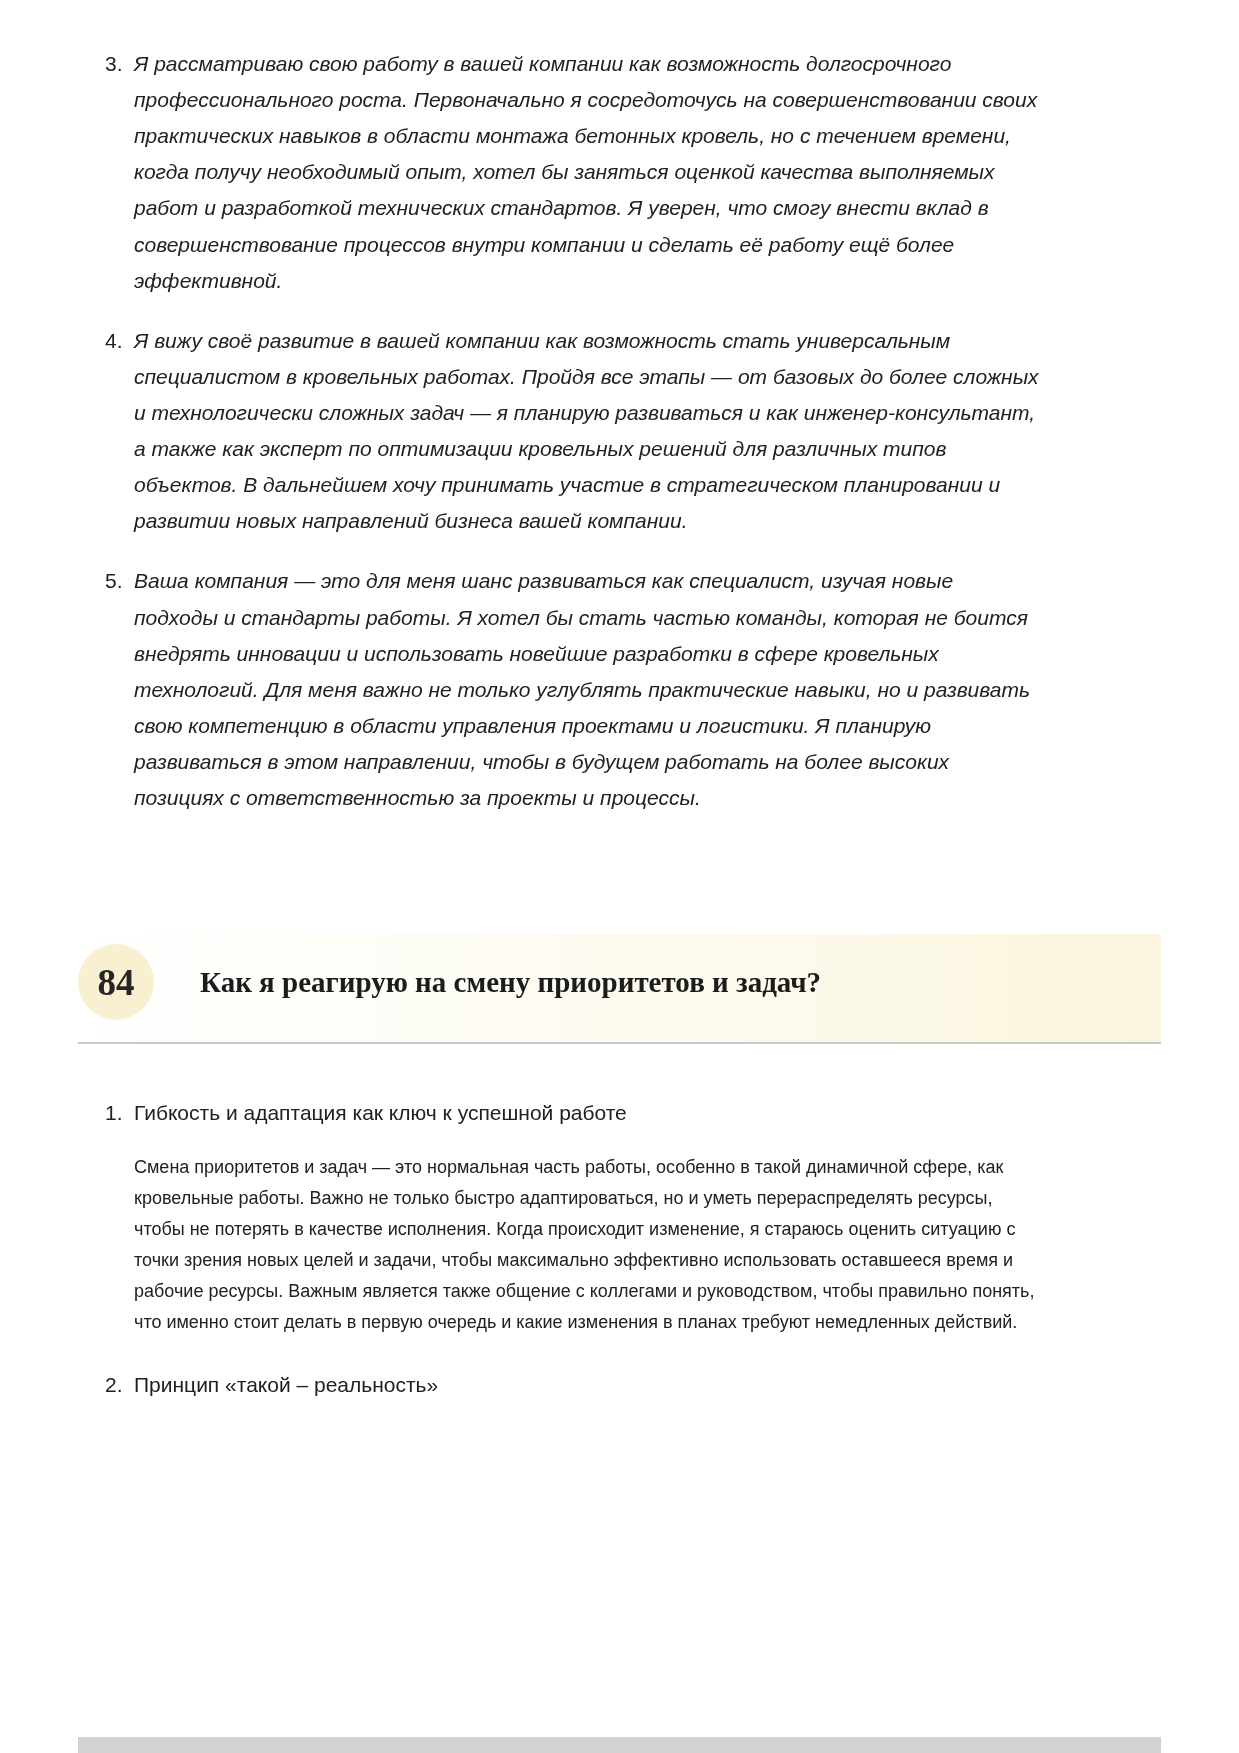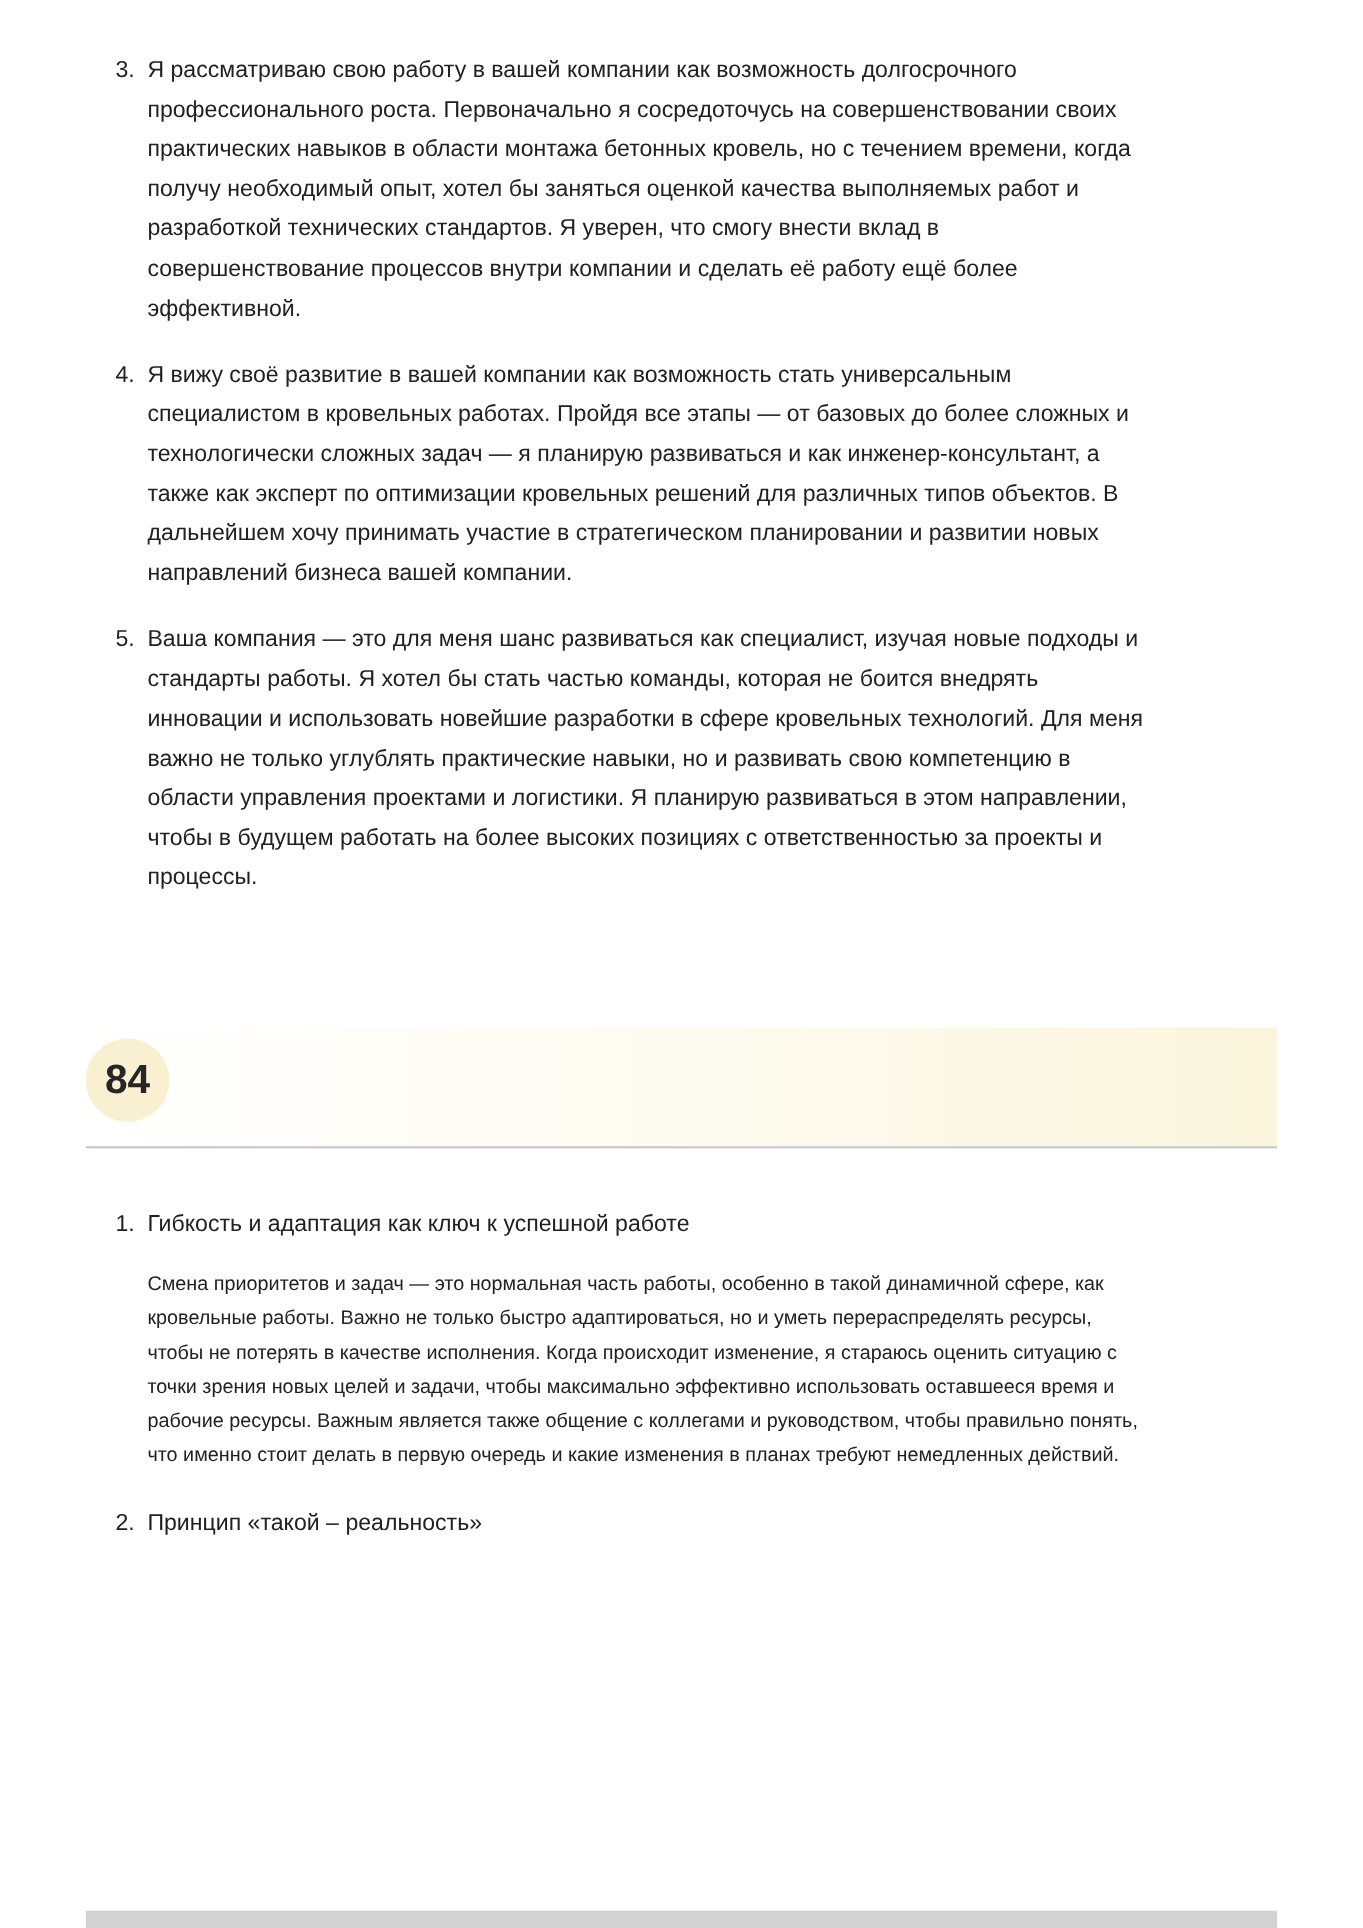--- a/index.html
+++ b/index.html
@@ -33,6 +33,7 @@
   }
   .list-item .txt {
     flex: 1;
+    font-style: italic;
   }
   
   .section-header {

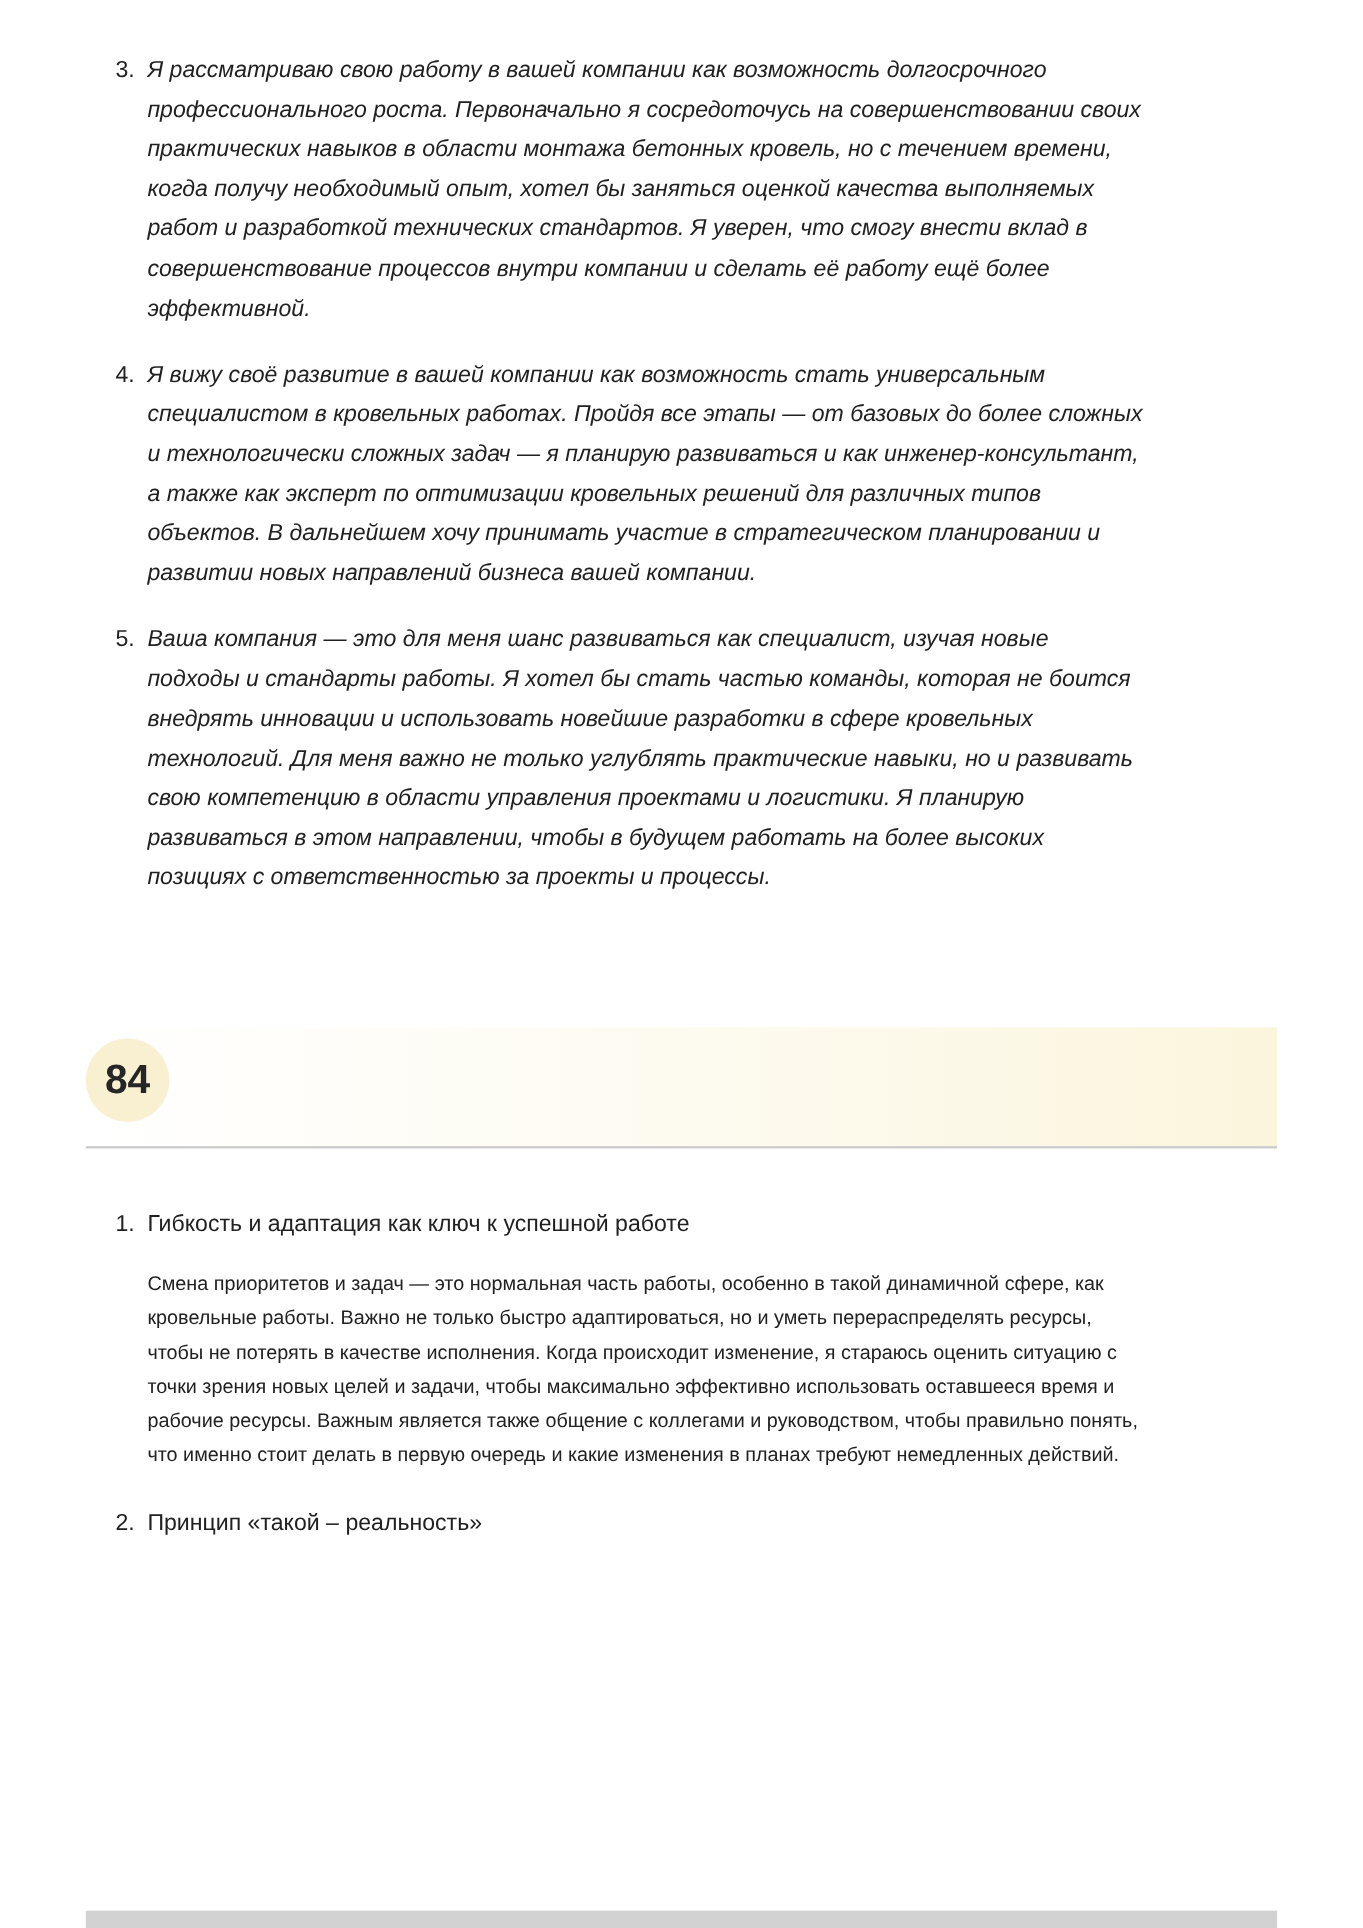--- a/index.html
+++ b/index.html
@@ -44,6 +44,7 @@
     padding: 10px 0 22px 0;
     border-bottom: 2px solid #c9c9c9;
     background: linear-gradient(90deg, rgba(250,244,216,0) 0%, rgba(250,244,216,0.55) 70%, rgba(250,244,216,0.9) 100%);
+    font-family: Liberation Serif, serif;
   }
   .badge {
     flex: none;

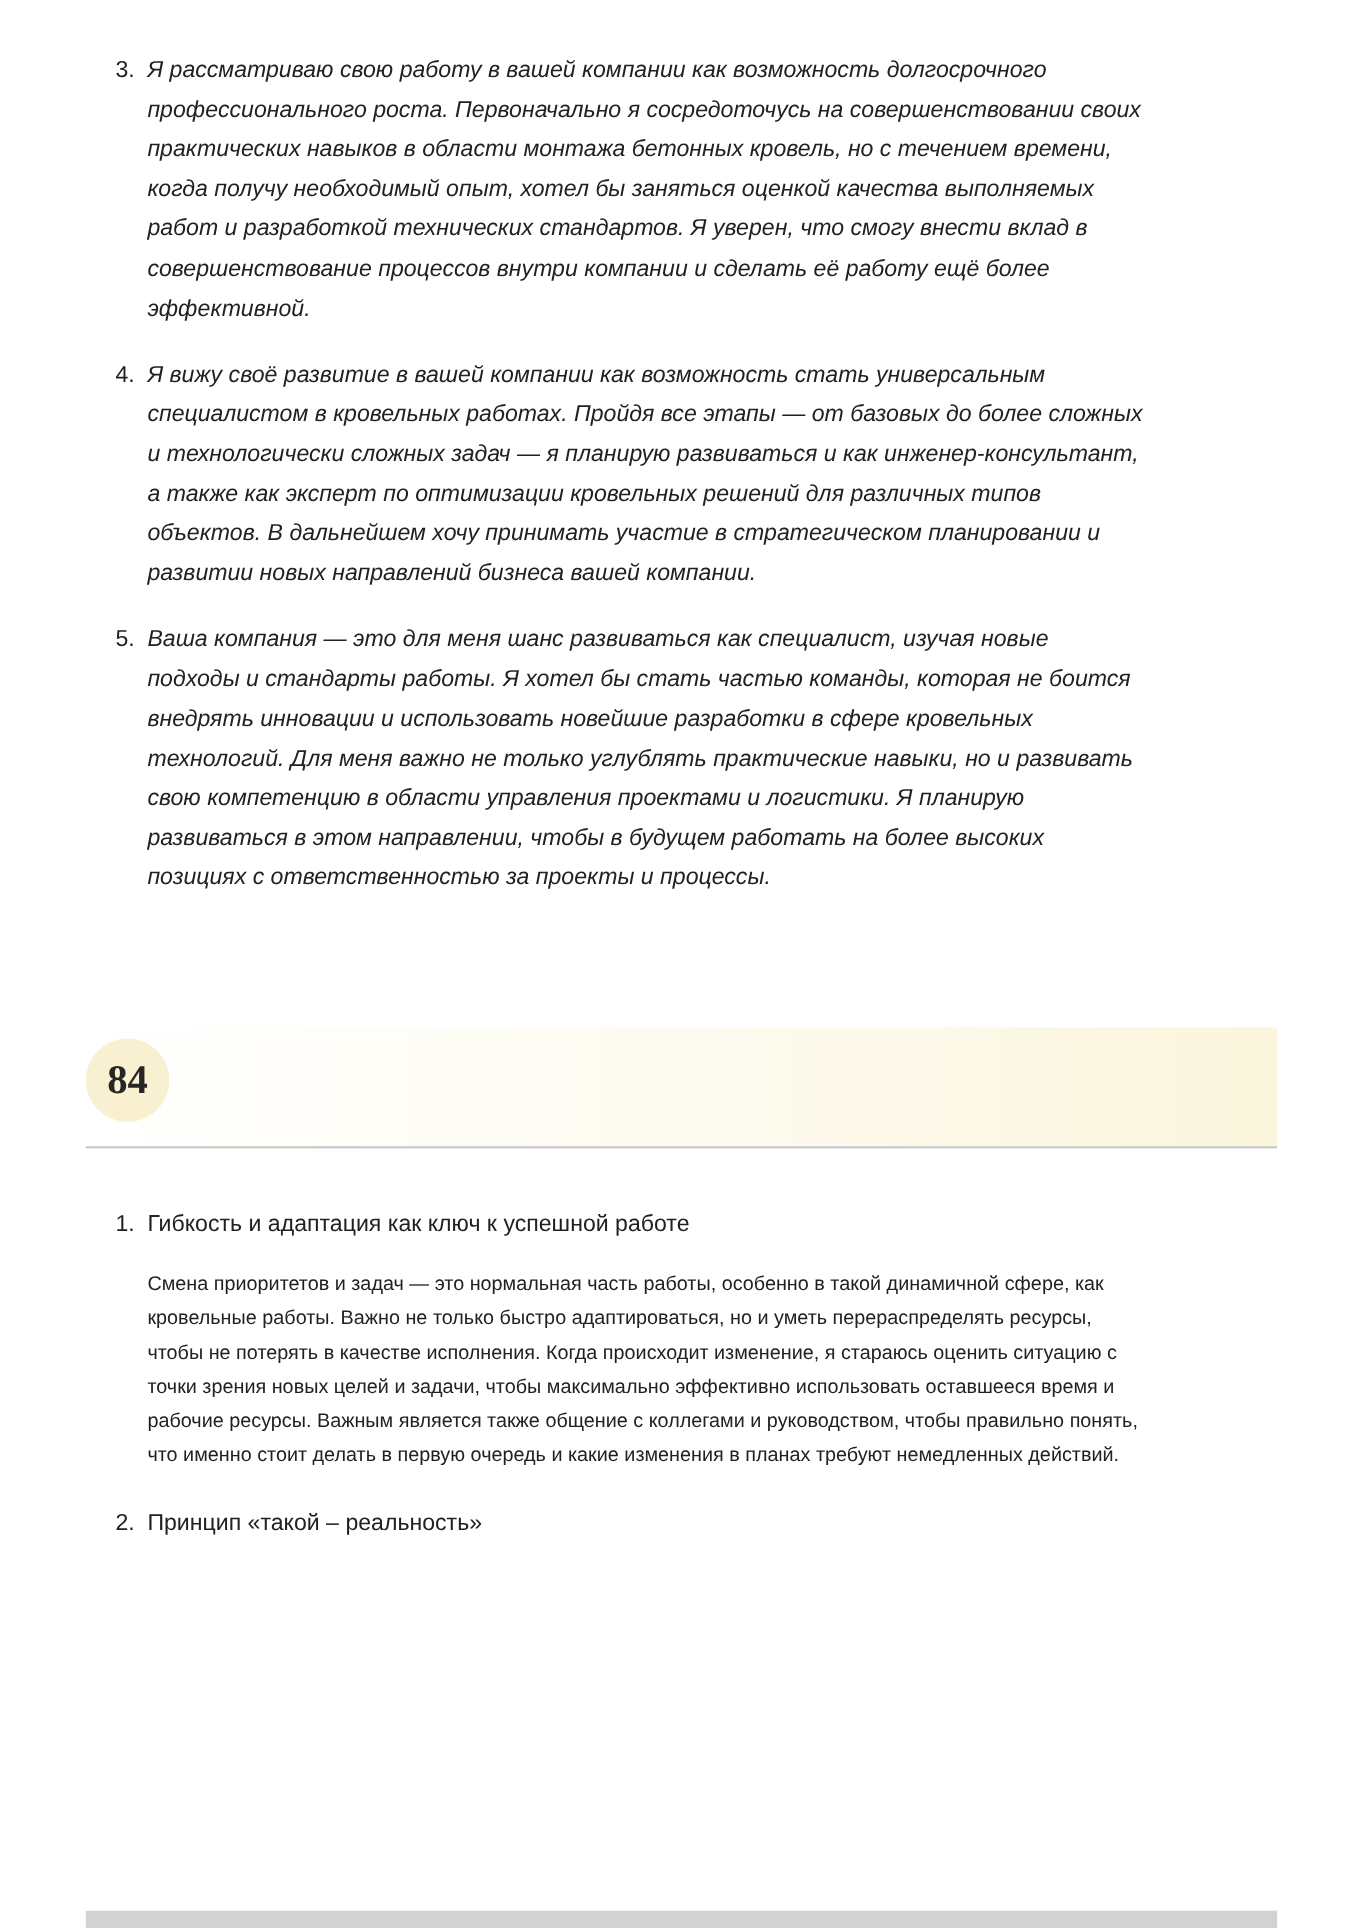--- a/index.html
+++ b/index.html
@@ -125,6 +125,7 @@
 
   <div class="section-header">
     <div class="badge">84</div>
+    <h1 class="section-title">Как я реагирую на смену приоритетов и задач?</h1>
   </div>
 
   <div class="content bottom-list">

